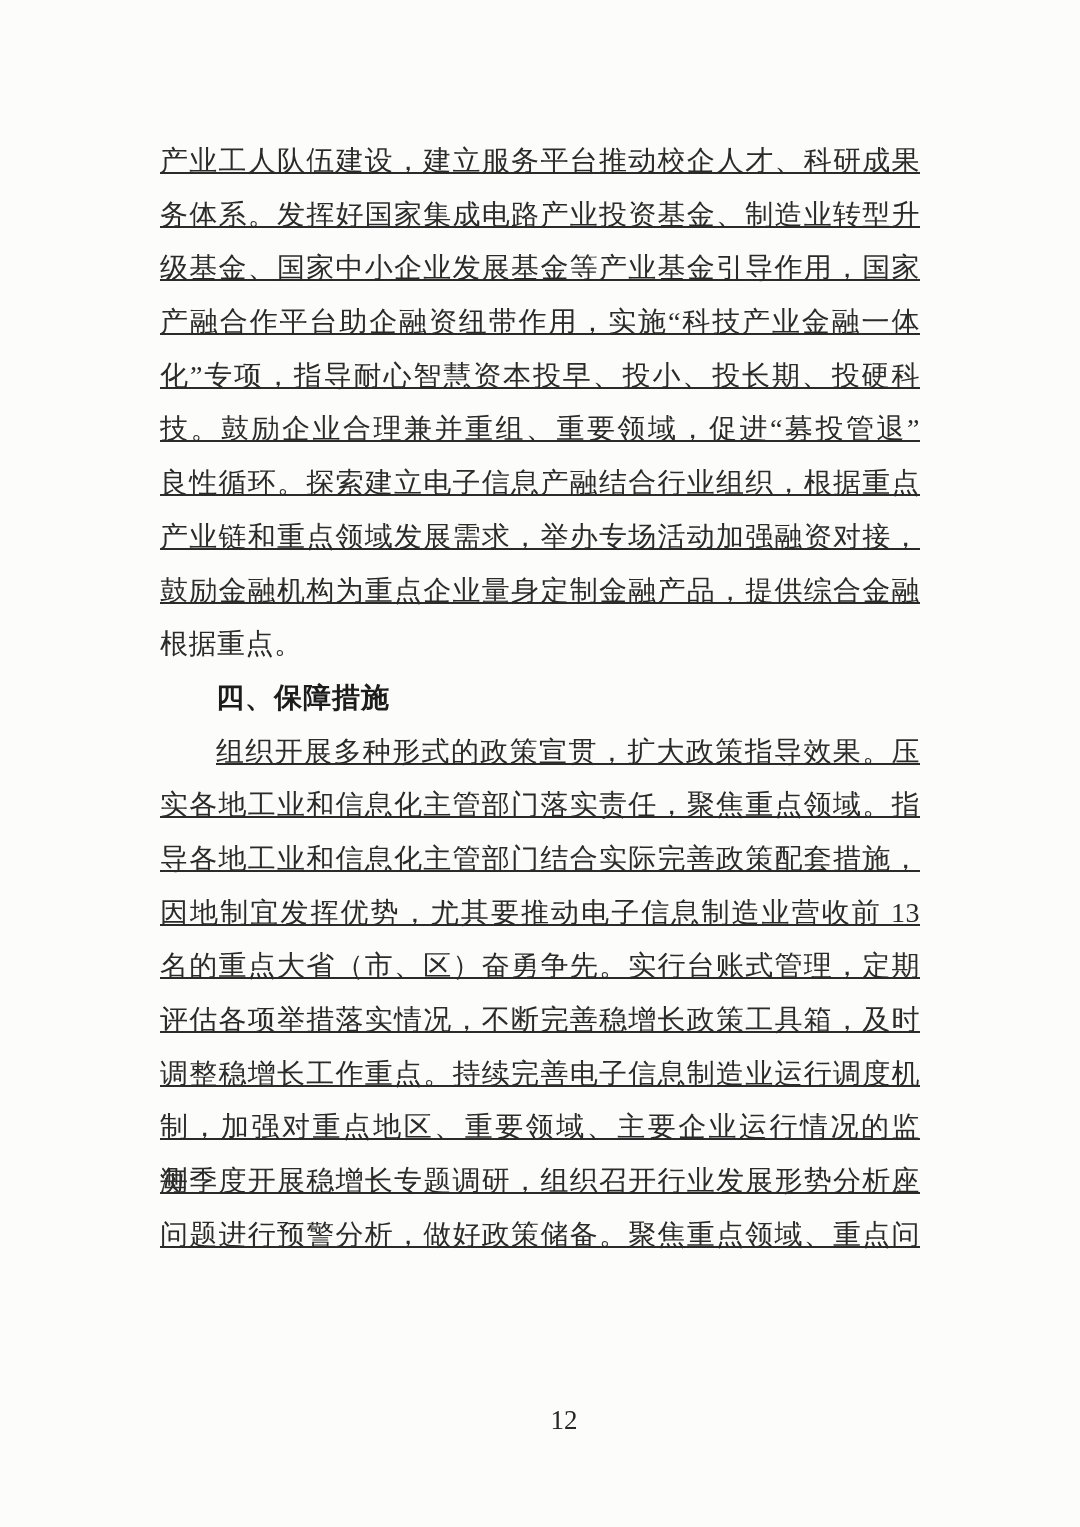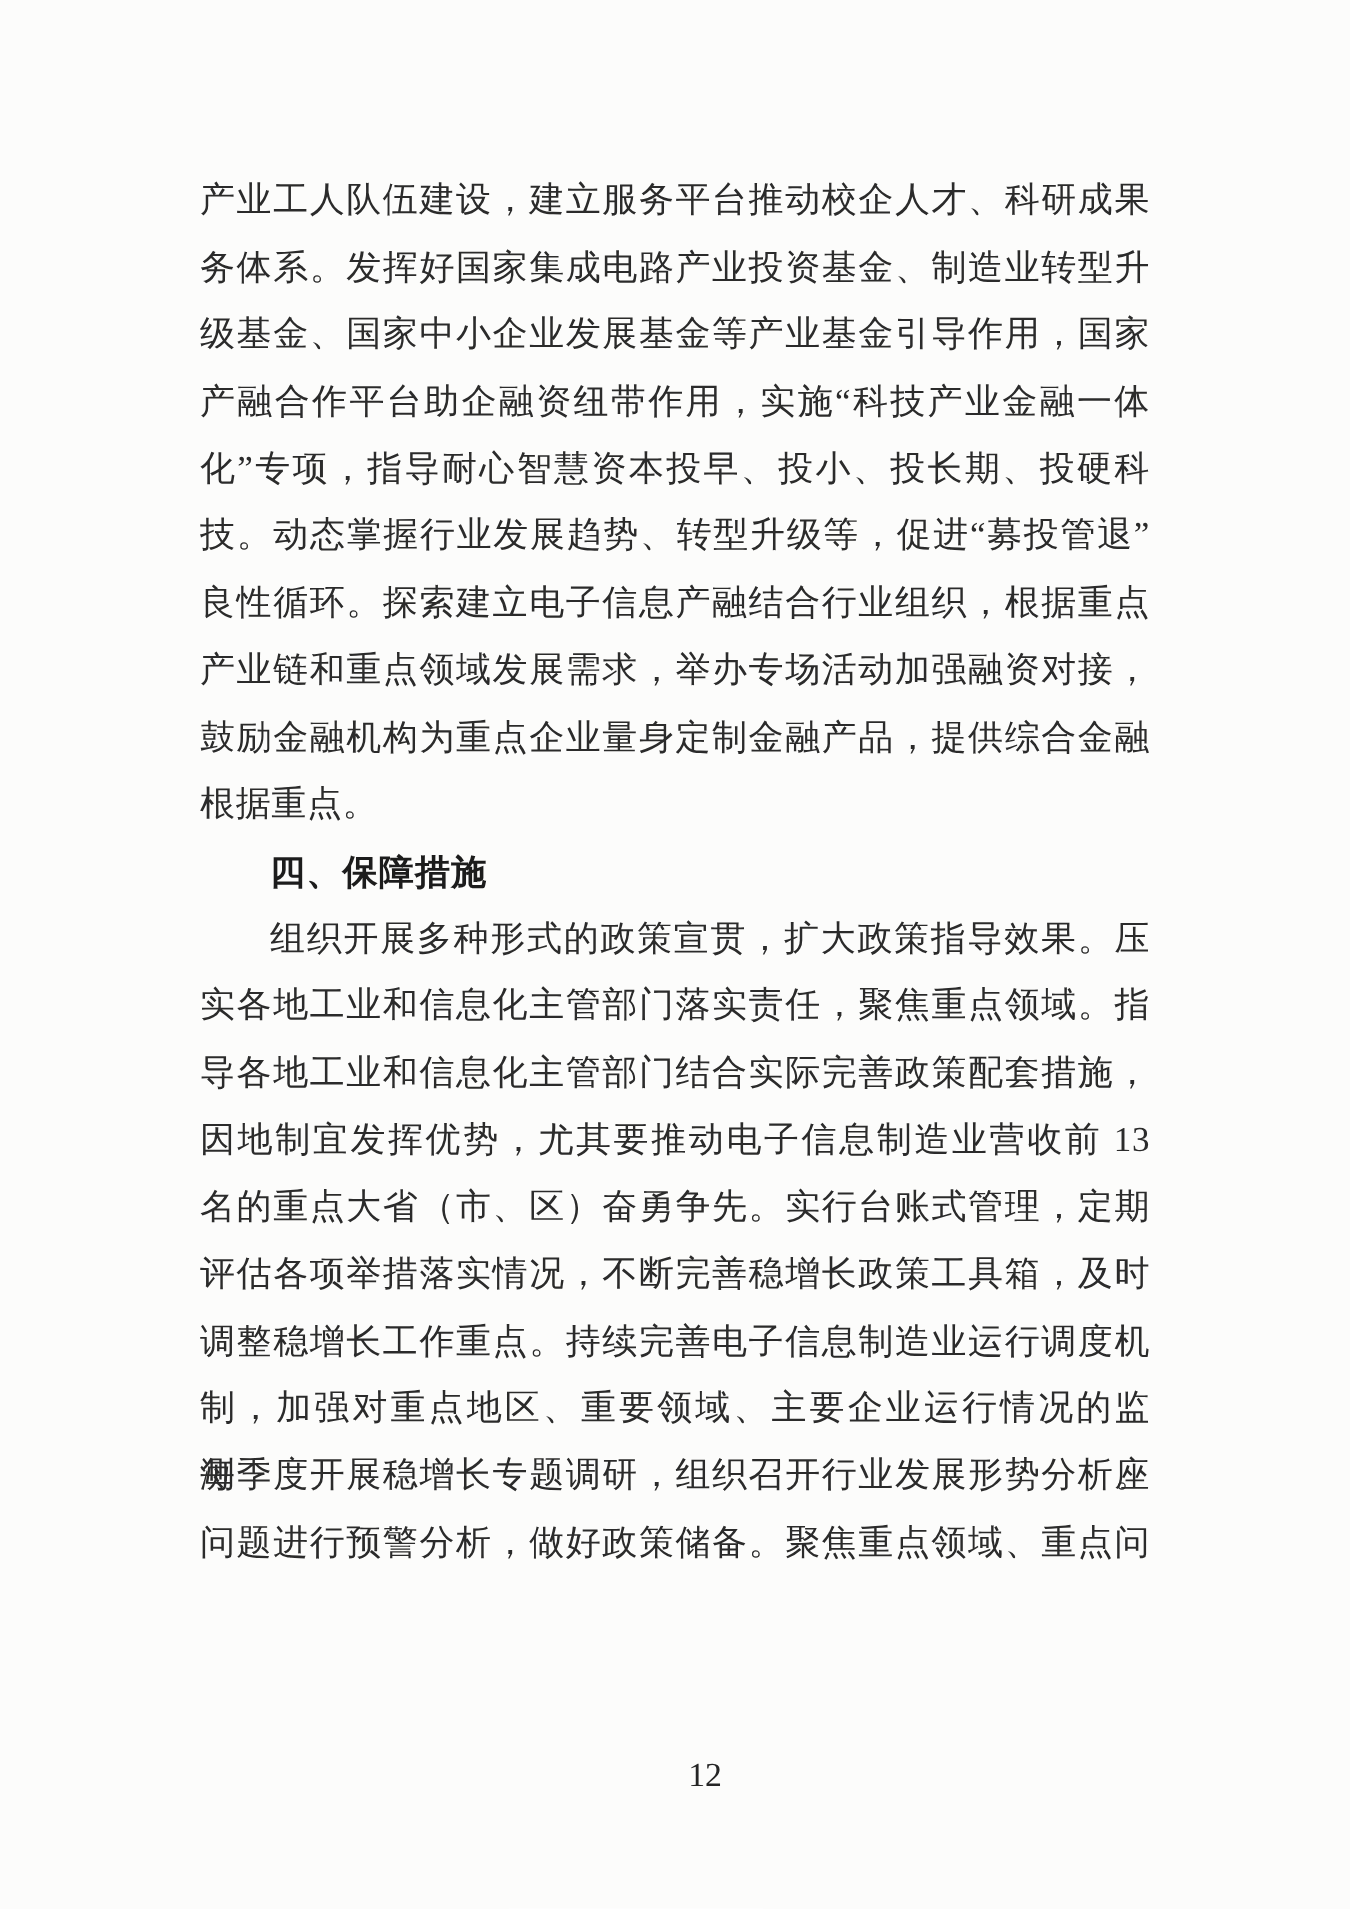--- a/index.html
+++ b/index.html
@@ -34,6 +34,7 @@
   .line.just {
     white-space: normal;
     text-align-last: justify;
+    text-decoration: underline;
   }
   .line.ind {
     text-indent: 2em;

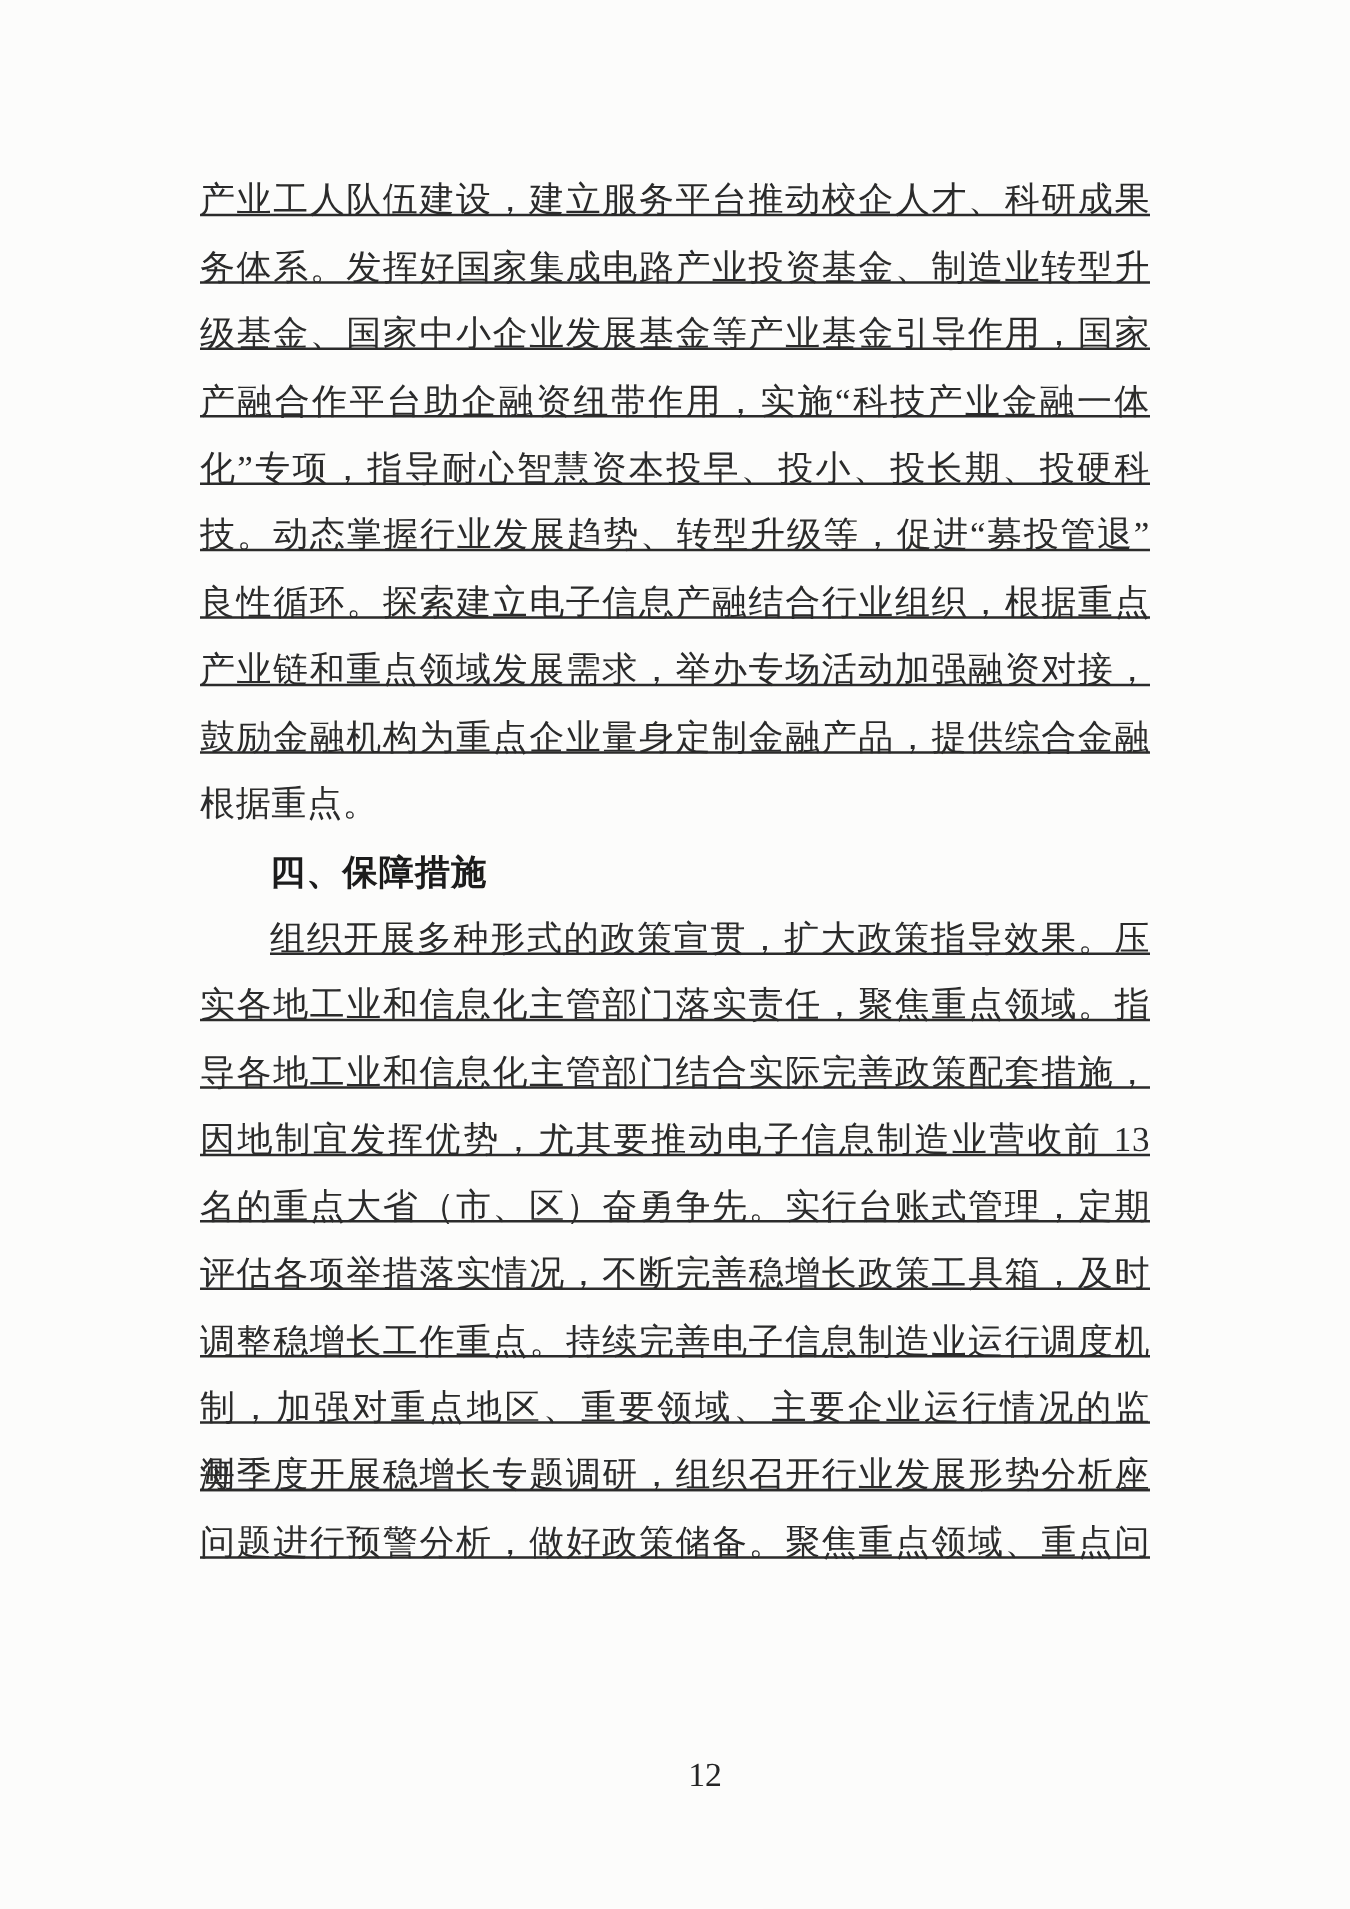--- a/index.html
+++ b/index.html
@@ -67,7 +67,7 @@
       <div class="line just">级基金、国家中小企业发展基金等产业基金引导作用，国家</div>
       <div class="line just">产融合作平台助企融资纽带作用，实施“科技产业金融一体</div>
       <div class="line just">化”专项，指导耐心智慧资本投早、投小、投长期、投硬科</div>
-      <div class="line just">技。动态掌握行业发展趋势、转型升级等，促进“募投管退”</div>
+      <div class="line just">技。鼓励企业合理兼并重组、重要领域，促进“募投管退”</div>
       <div class="line just">良性循环。探索建立电子信息产融结合行业组织，根据重点</div>
       <div class="line just">产业链和重点领域发展需求，举办专场活动加强融资对接，</div>
       <div class="line just">鼓励金融机构为重点企业量身定制金融产品，提供综合金融</div>

